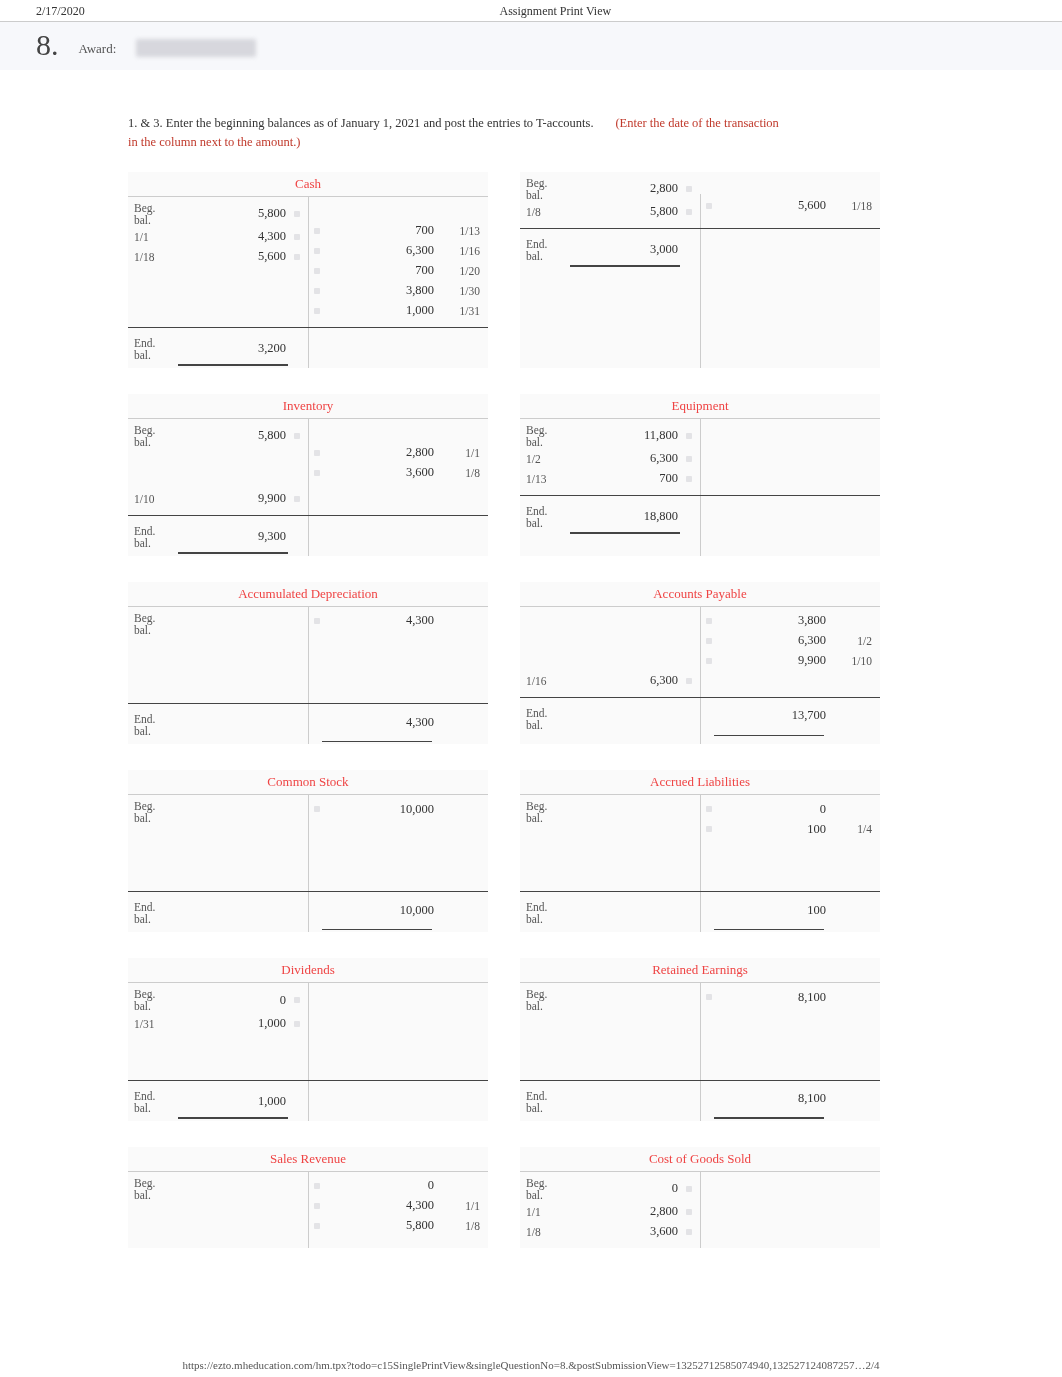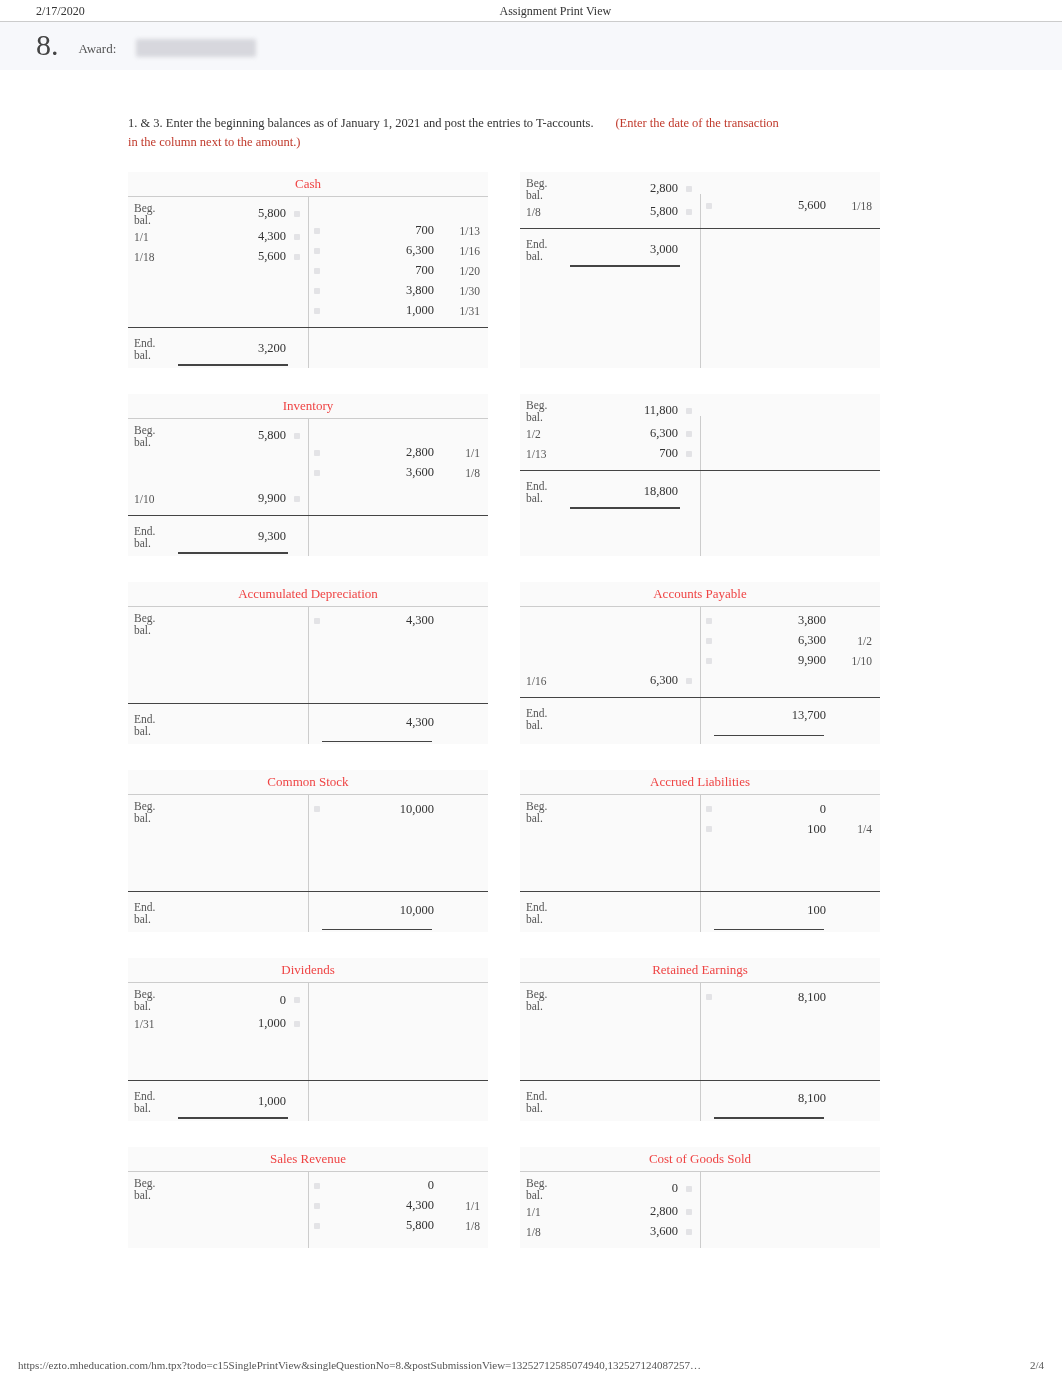--- a/index.html
+++ b/index.html
@@ -282,6 +282,7 @@
           </div>
         </div>
         <div class="t-account">
+          <div class="ta-title">Equipment</div>
           <div class="ta-body">
             <div class="ta-side">
               <div class="ta-row begbal">

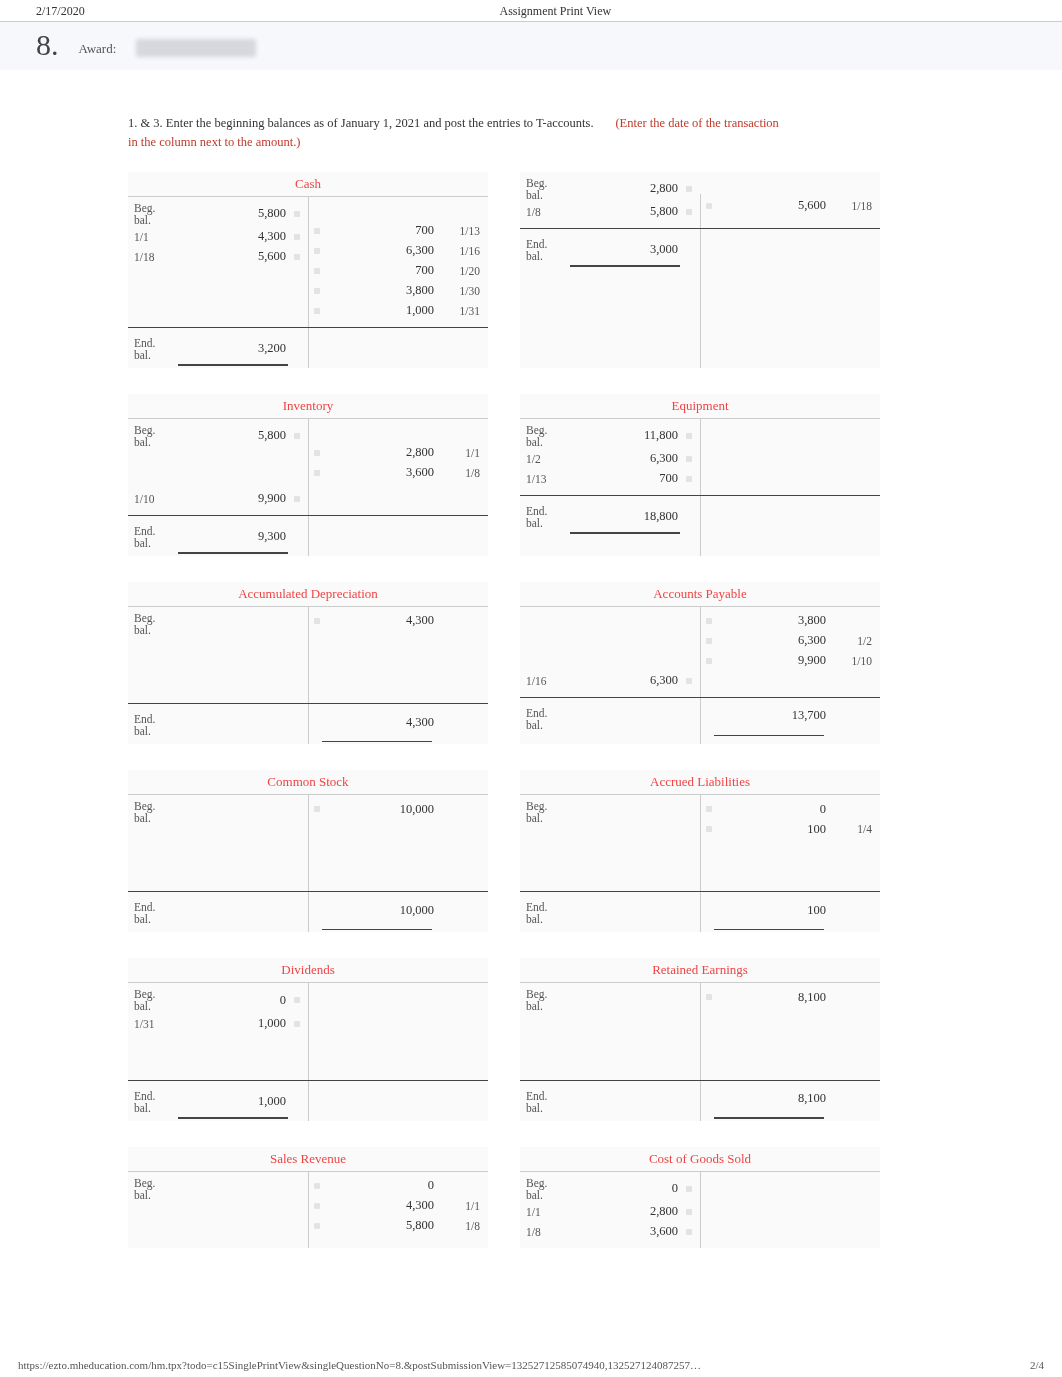--- a/index.html
+++ b/index.html
@@ -84,7 +84,7 @@
     .page-footer {
       position: absolute;
       bottom: 6px; left: 18px; right: 18px;
-      display: flex; justify-content: space-between;
+      display: flex; justify-content: center;
       font-size: 11px; color: #555;
     }
     .page-wrap { min-height: 1377px; position: relative; padding-bottom: 44px; }

